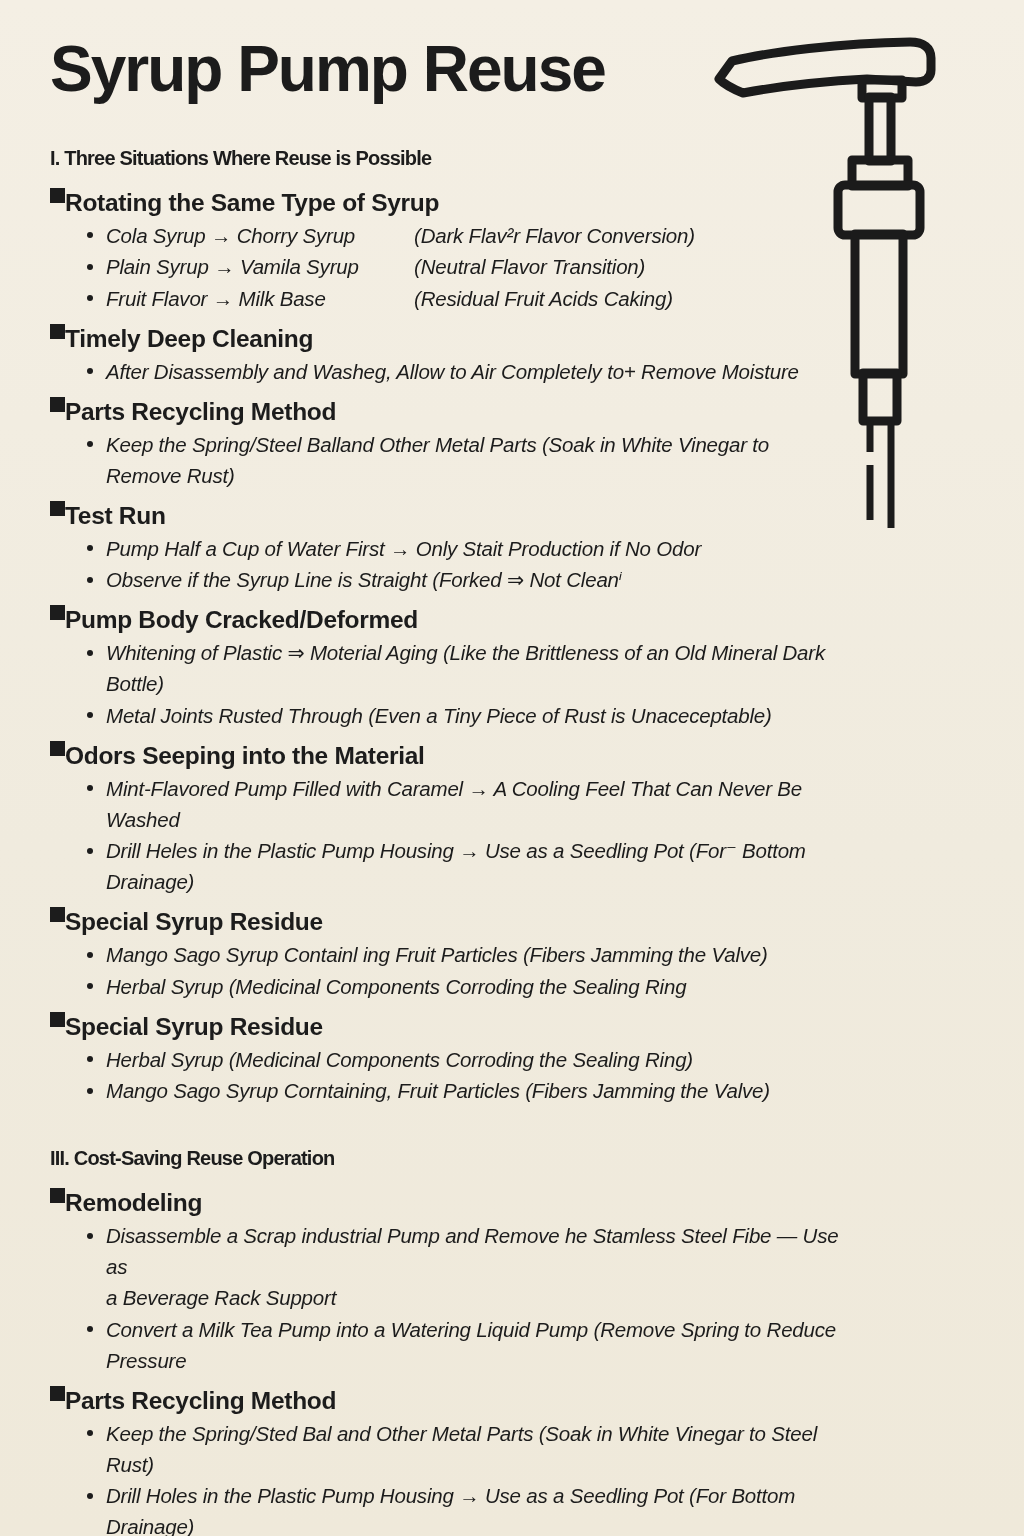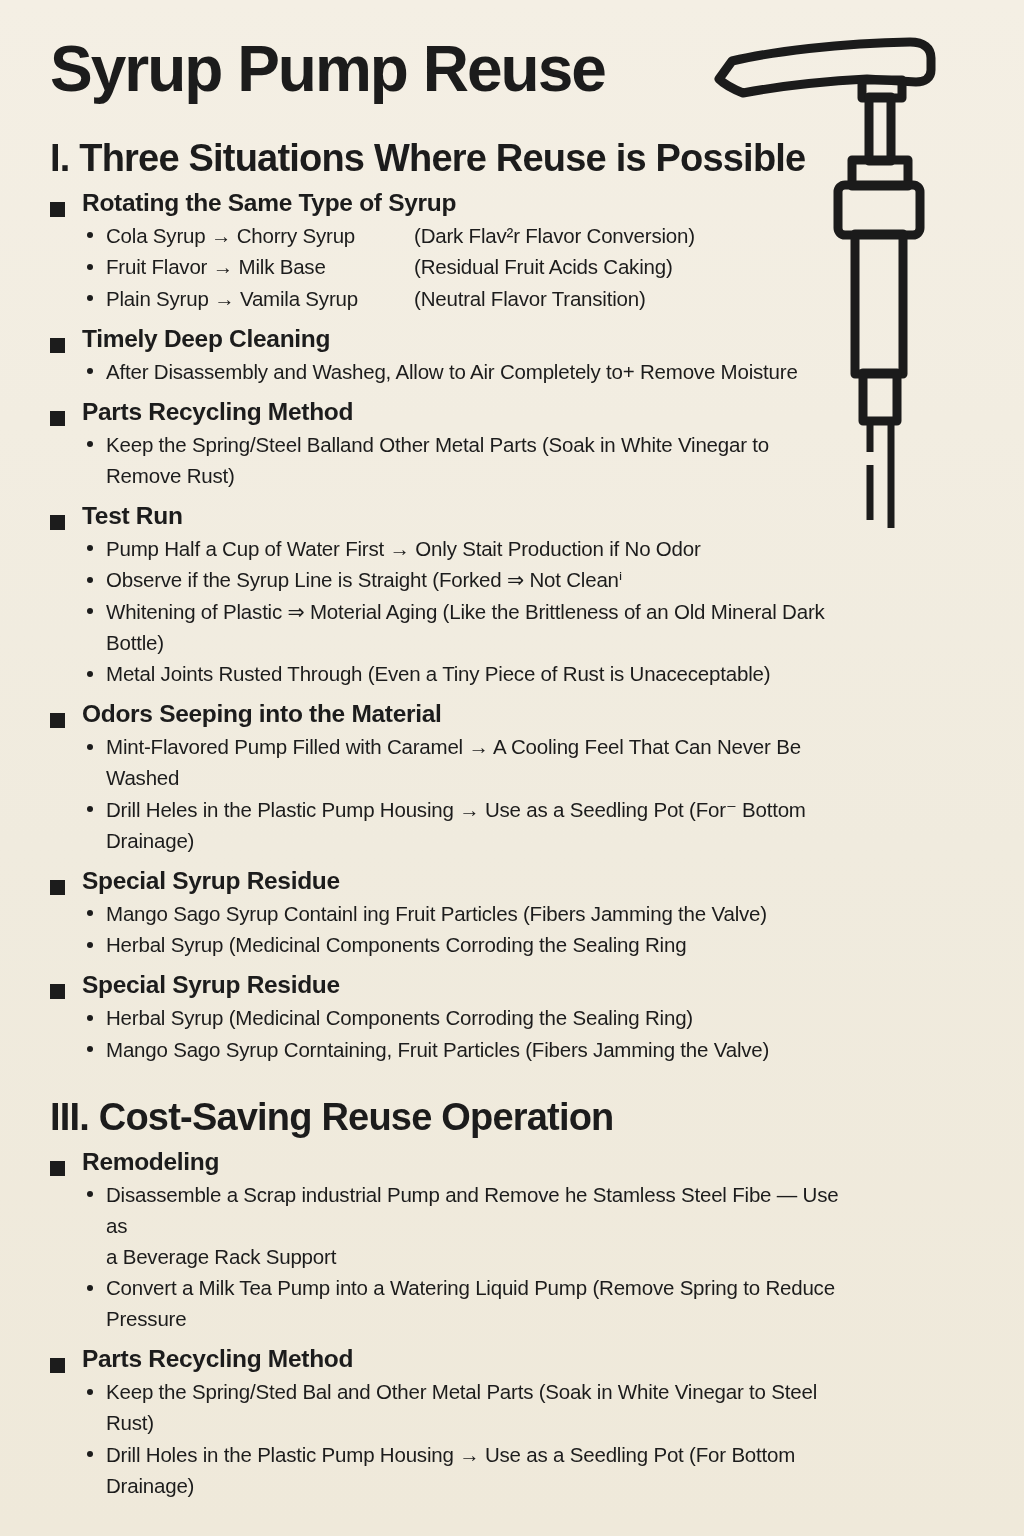--- a/index.html
+++ b/index.html
@@ -18,7 +18,7 @@
     margin:0 0 34px 0;max-width:690px;
   }
   .section-heading{
-    font-size:38px;font-weight:700;letter-spacing:-0.8px;
+    font-size:20px;font-weight:700;letter-spacing:-0.8px;
     line-height:36px;margin:34px 0 12px 0;
   }
   #content > .section-heading:first-child{margin-top:0;}

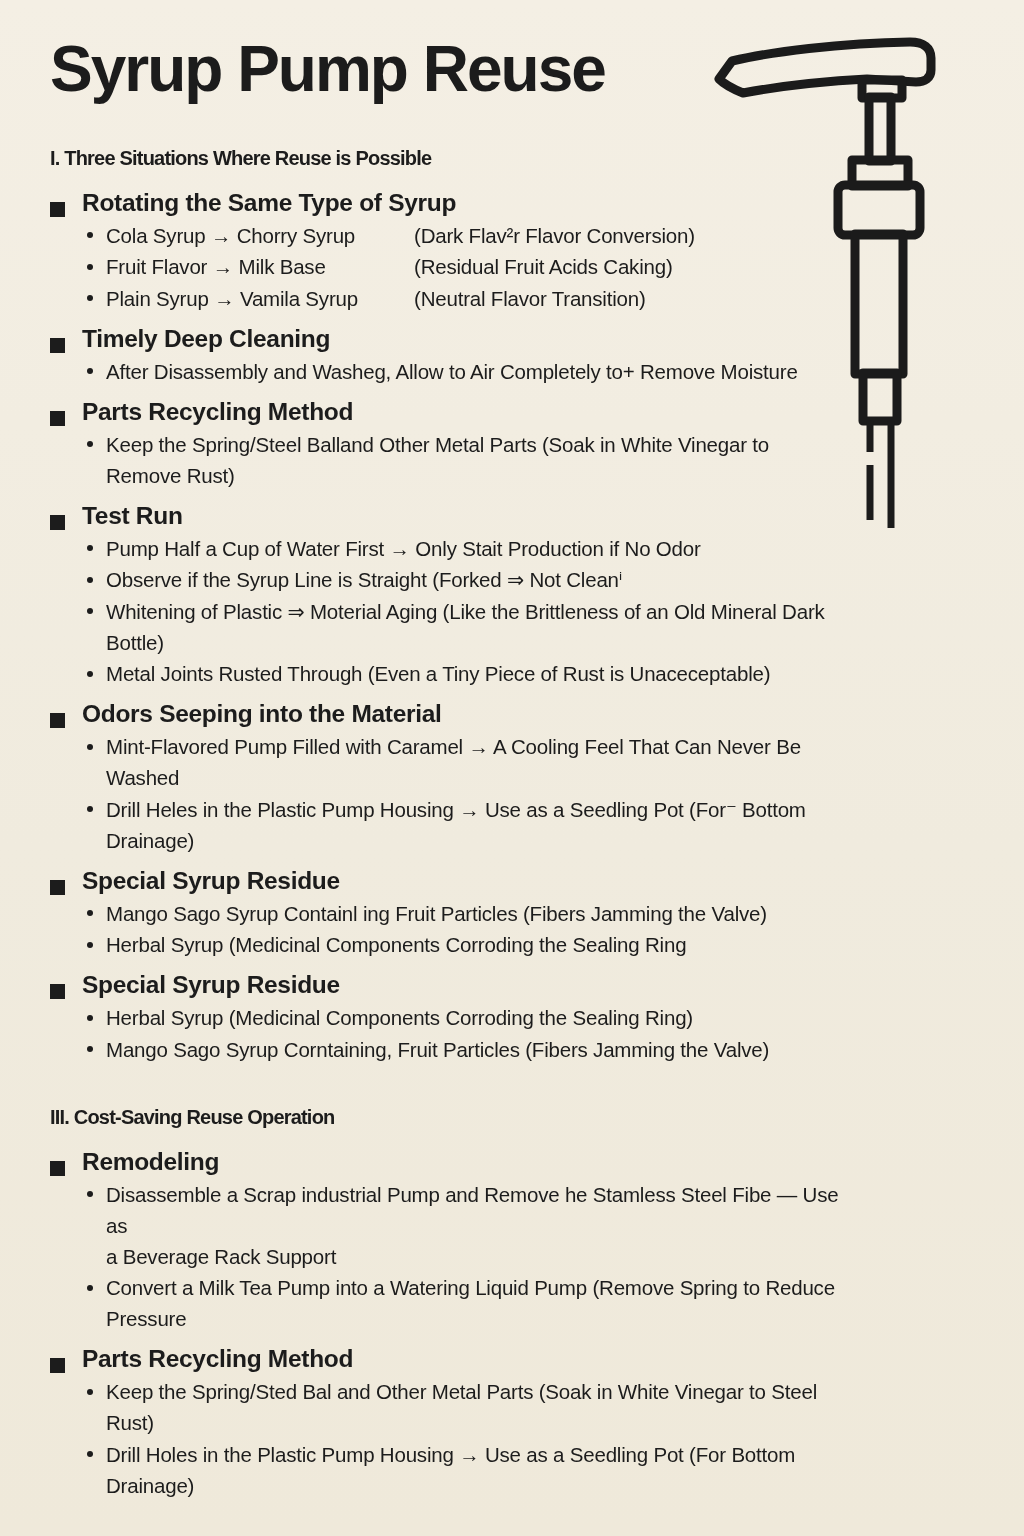--- a/index.html
+++ b/index.html
@@ -23,7 +23,7 @@
   }
   #content > .section-heading:first-child{margin-top:0;}
   .group-title{
-    display:flex;align-items:flex-end;gap:17px;
+    display:flex;align-items:flex-start;
     font-size:24.5px;font-weight:700;letter-spacing:-0.3px;
     line-height:29px;margin:10px 0 3px 0;
   }

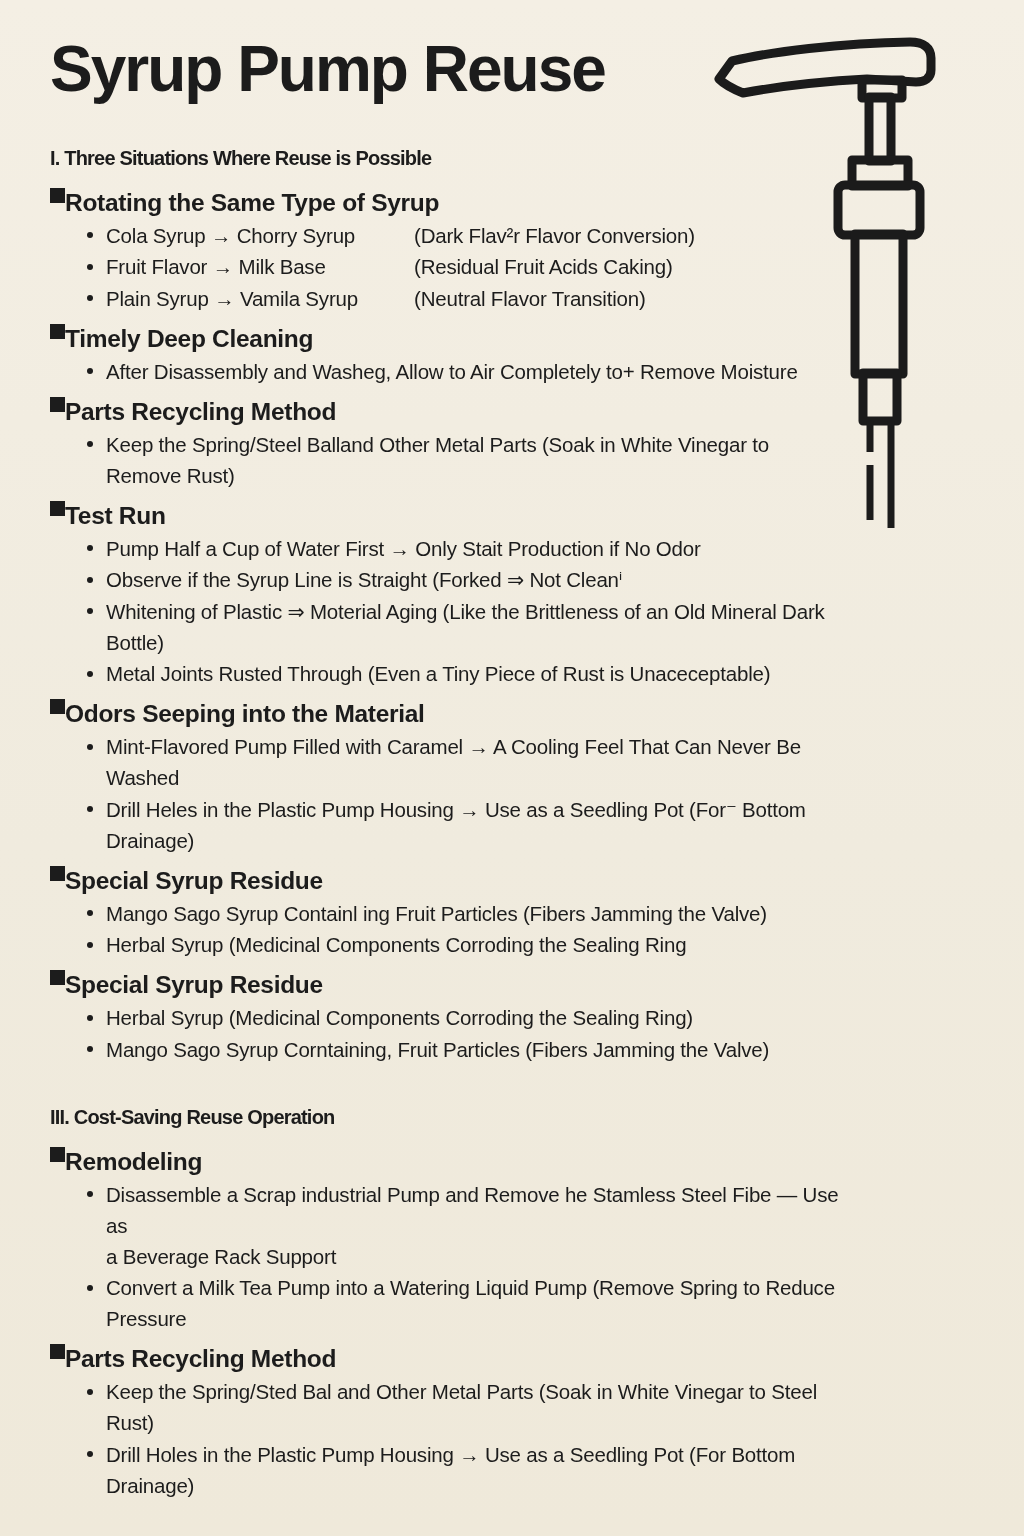--- a/index.html
+++ b/index.html
@@ -28,7 +28,7 @@
     line-height:29px;margin:10px 0 3px 0;
   }
   .square{width:15px;height:15px;background:#1c1c1c;flex:none;}
-  ul.items{list-style:none;margin:0;padding:0;}
+  ul.items{list-style:none;margin:0;padding:0;font-style:italic;}
   li.item{
     position:relative;padding-left:56px;margin:0.5px 0;
     font-size:20.5px;line-height:31px;letter-spacing:-0.2px;

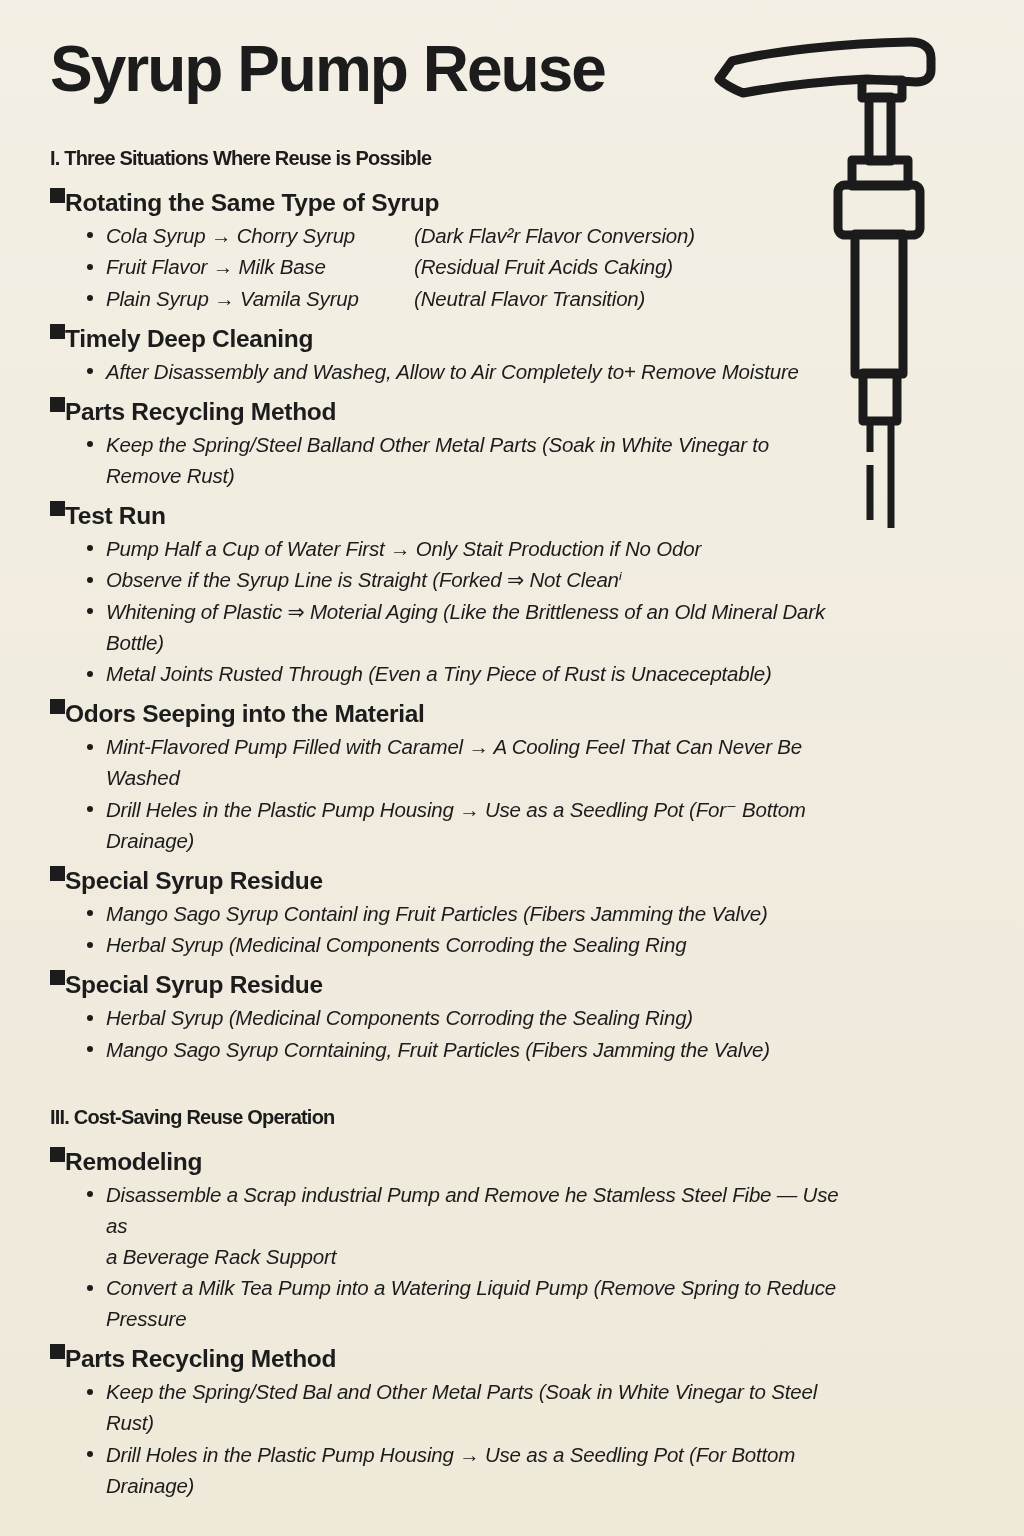--- a/index.html
+++ b/index.html
@@ -72,8 +72,8 @@
       </h3>
       <ul class="items">
         <li class="item with-note"><span class="dot"></span><span class="item-main">Cola Syrup → Chorry Syrup</span><span class="item-note">(Dark Flav²r Flavor Conversion)</span></li>
+        <li class="item with-note"><span class="dot"></span><span class="item-main">Plain Syrup → Vamila Syrup</span><span class="item-note">(Neutral Flavor Transition)</span></li>
         <li class="item with-note"><span class="dot"></span><span class="item-main">Fruit Flavor → Milk Base</span><span class="item-note">(Residual Fruit Acids Caking)</span></li>
-        <li class="item with-note"><span class="dot"></span><span class="item-main">Plain Syrup → Vamila Syrup</span><span class="item-note">(Neutral Flavor Transition)</span></li>
       </ul>
       <h3 class="group-title">
         <span class="square"></span>

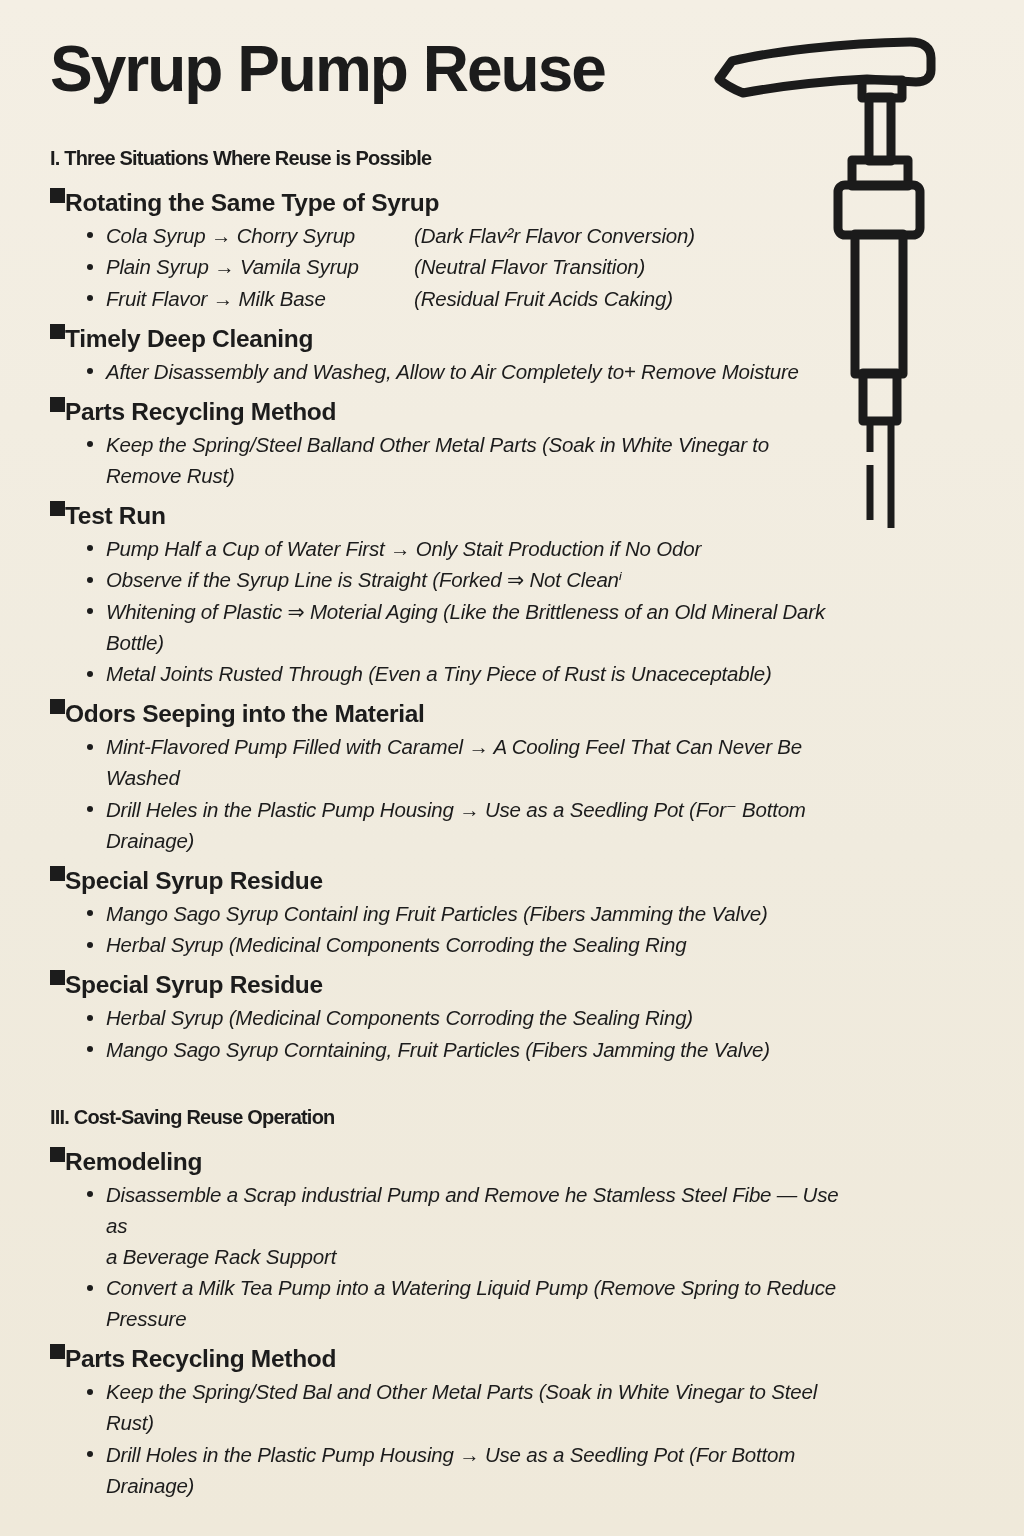--- a/index.html
+++ b/index.html
@@ -97,6 +97,10 @@
         <li class="item"><span class="dot"></span><span class="item-main">Pump Half a Cup of Water First → Only Stait Production if No Odor</span></li>
         <li class="item"><span class="dot"></span><span class="item-main">Observe if the Syrup Line is Straight (Forked ⇒ Not Cleanⁱ</span></li>
       </ul>
+      <h3 class="group-title">
+        <span class="square"></span>
+        <span class="group-title-text">Pump Body Cracked/Deformed</span>
+      </h3>
       <ul class="items">
         <li class="item"><span class="dot"></span><span class="item-main">Whitening of Plastic ⇒ Moterial Aging (Like the Brittleness of an Old Mineral Dark Bottle)</span></li>
         <li class="item"><span class="dot"></span><span class="item-main">Metal Joints Rusted Through (Even a Tiny Piece of Rust is Unaceceptable)</span></li>

